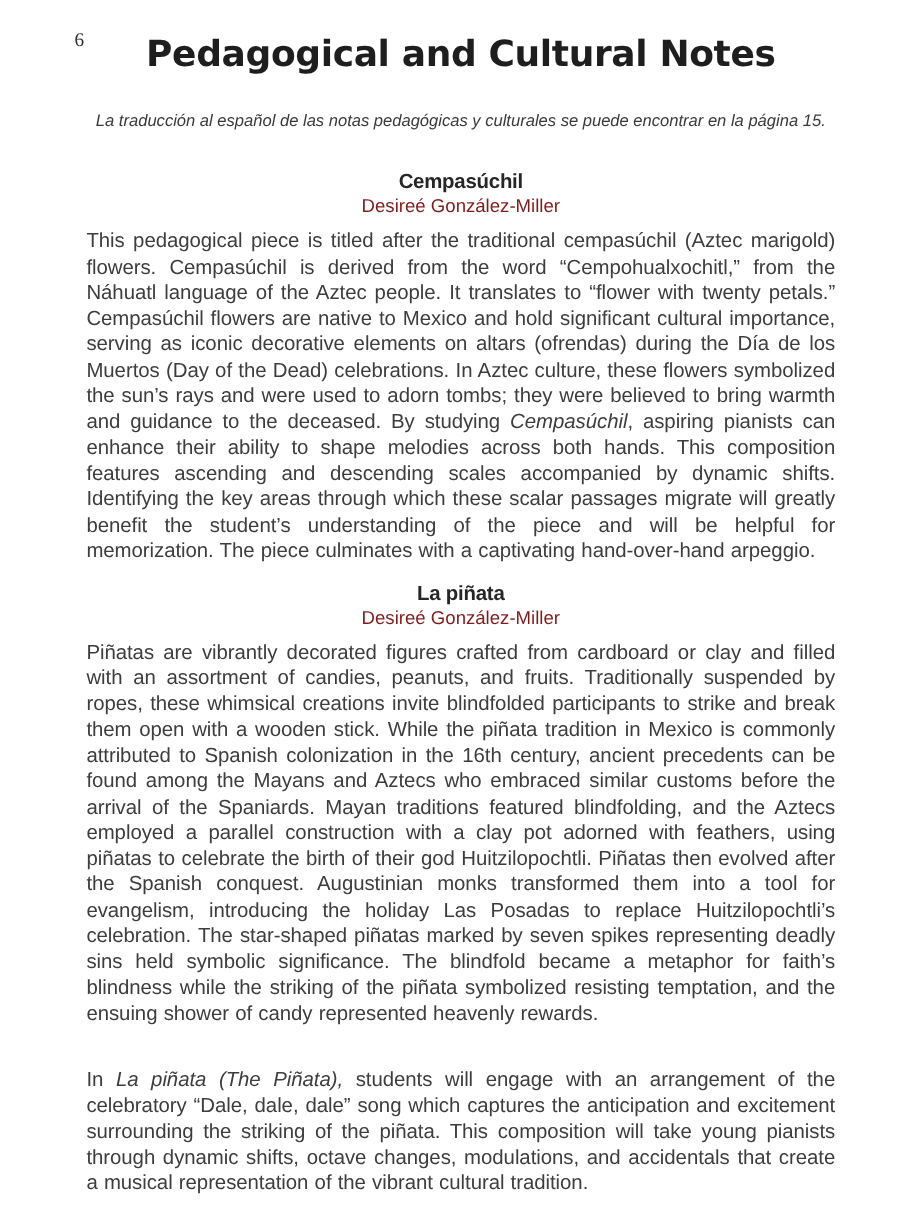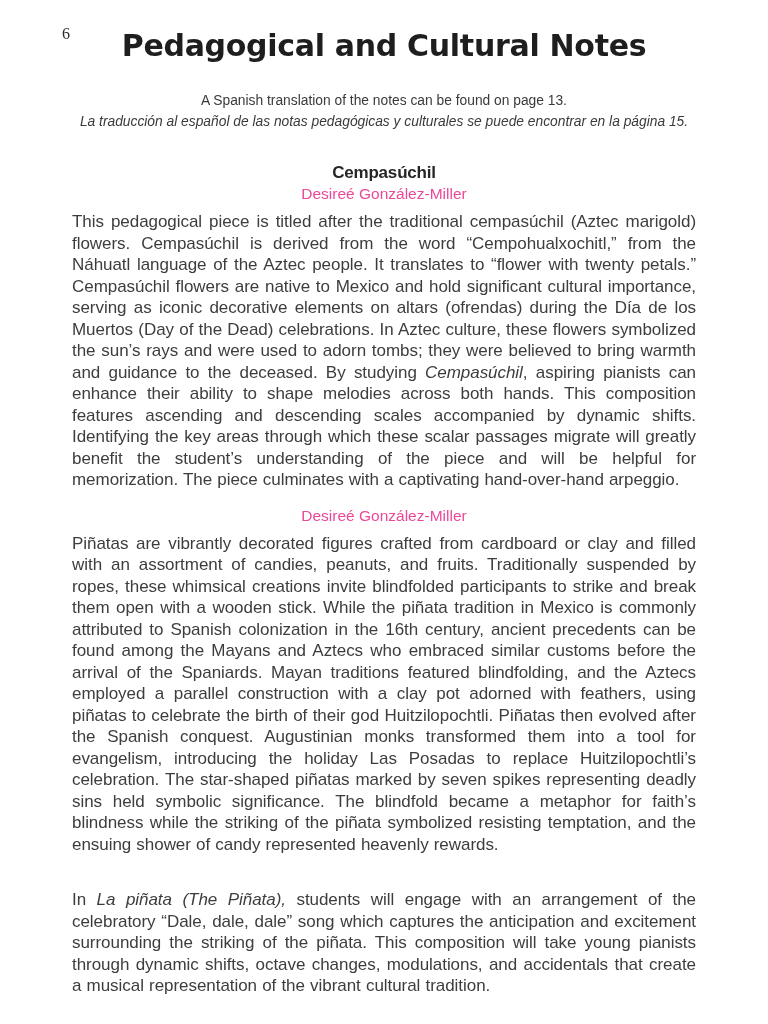--- a/index.html
+++ b/index.html
@@ -90,7 +90,6 @@
   <h1 class="doc-title" style="margin:0;">Pedagogical and Cultural Notes</h1>
 
   <div class="intro">
-    <div class="en">A Spanish translation of the notes can be found on page 13.</div>
     <div class="es">La traducción al español de las notas pedagógicas y culturales se puede encontrar en la página 15.</div>
   </div>
 

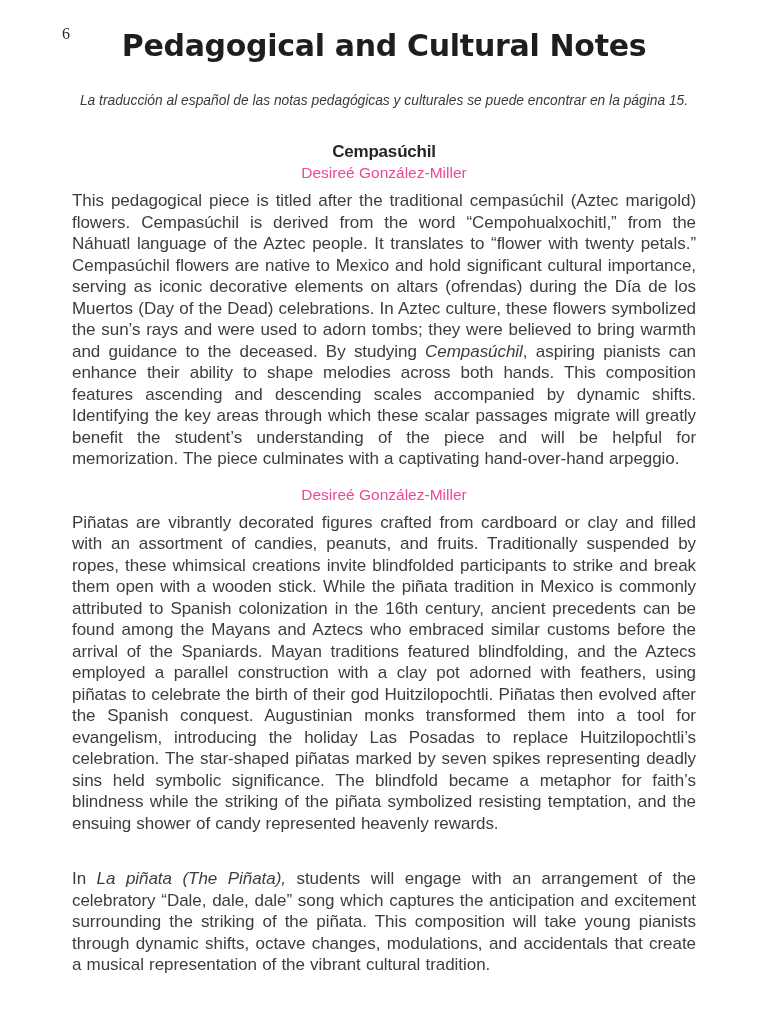--- a/index.html
+++ b/index.html
@@ -63,7 +63,7 @@
     font-size: 15.5px;
     line-height: 22px;
     font-weight: 400;
-    color: #ec4899;
+    color: #7f1d1d;
   }
   .section-1 { margin-top: 30px; }
   .section-2 { margin-top: 14px; }

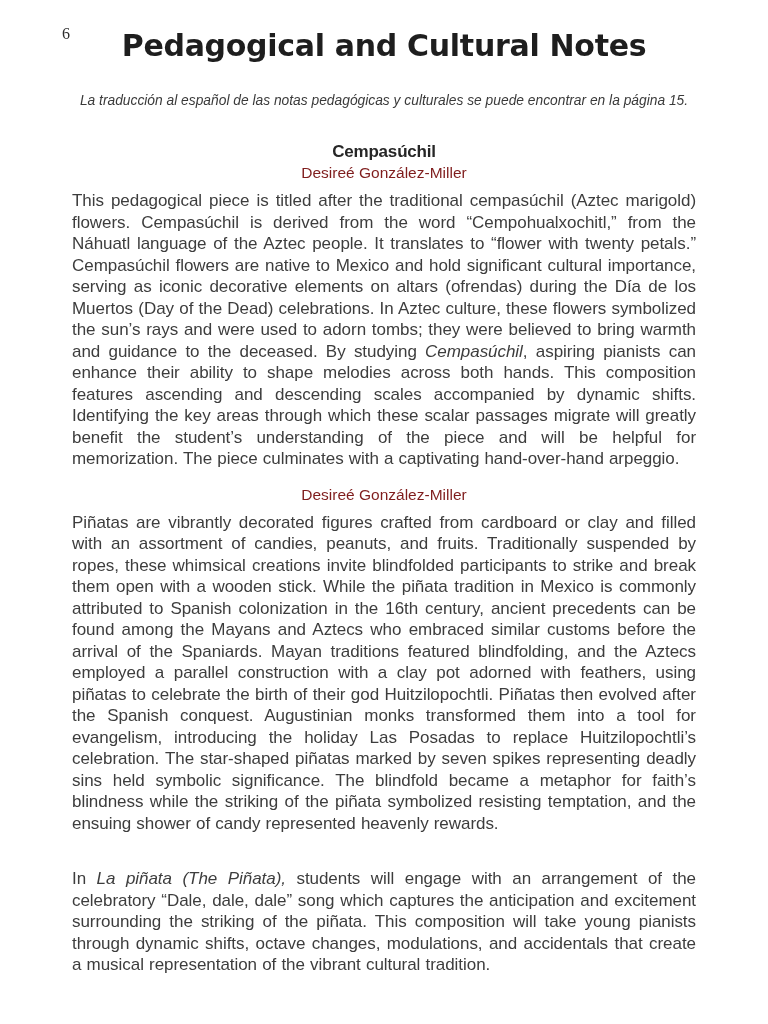--- a/index.html
+++ b/index.html
@@ -103,6 +103,7 @@
 
   <div class="section section-2">
     <div class="section-head">
+      <div class="section-title">La piñata</div>
       <div class="section-author">Desireé González-Miller</div>
     </div>
     <p class="body-para"><span>Piñatas are vibrantly decorated figures crafted from cardboard or clay and filled with an assortment of candies, peanuts, and fruits. Traditionally suspended by ropes, these whimsical creations invite blindfolded participants to strike and break them open with a wooden stick. While the piñata tradition in Mexico is commonly attributed to Spanish colonization in the 16th century, ancient precedents can be found among the Mayans and Aztecs who embraced similar customs before the arrival of the Spaniards. Mayan traditions featured blindfolding, and the Aztecs employed a parallel construction with a clay pot adorned with feathers, using piñatas to celebrate the birth of their god Huitzilopochtli. Piñatas then evolved after the Spanish conquest. Augustinian monks transformed them into a tool for evangelism, introducing the holiday Las Posadas to replace Huitzilopochtli’s celebration. The star-shaped piñatas marked by seven spikes representing deadly sins held symbolic significance. The blindfold became a metaphor for faith’s blindness while the striking of the piñata symbolized resisting temptation, and the ensuing shower of candy represented heavenly rewards.</span></p>

